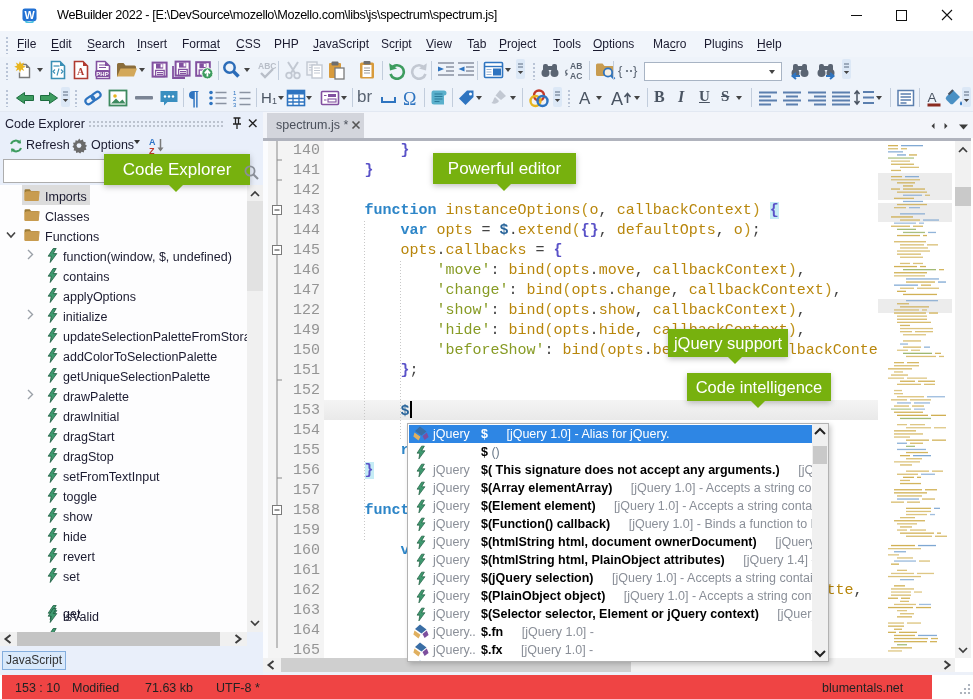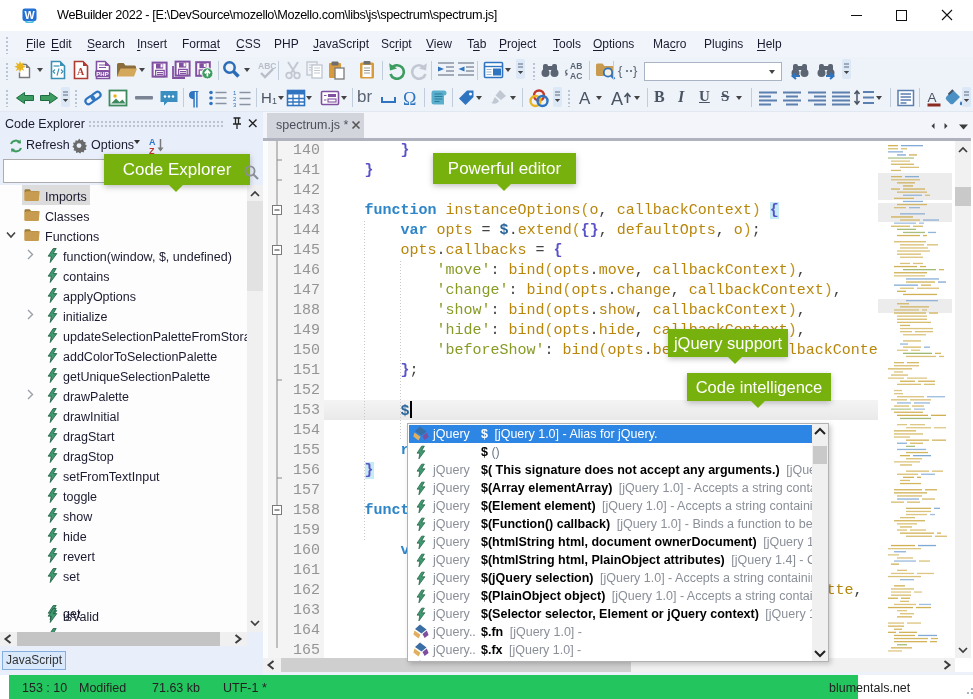--- a/index.html
+++ b/index.html
@@ -100,7 +100,7 @@
 
 <div id="menubar" class="abs">
   <div class="grip abs" style="left:5px;"></div>
-  <span class="mi" style="left:26px"><u>F</u>ile</span>
+  <span class="mi" style="left:17px"><u>F</u>ile</span>
   <span class="mi" style="left:51px"><u>E</u>dit</span>
   <span class="mi" style="left:87px"><u>S</u>earch</span>
   <span class="mi" style="left:137px"><u>I</u>nsert</span>

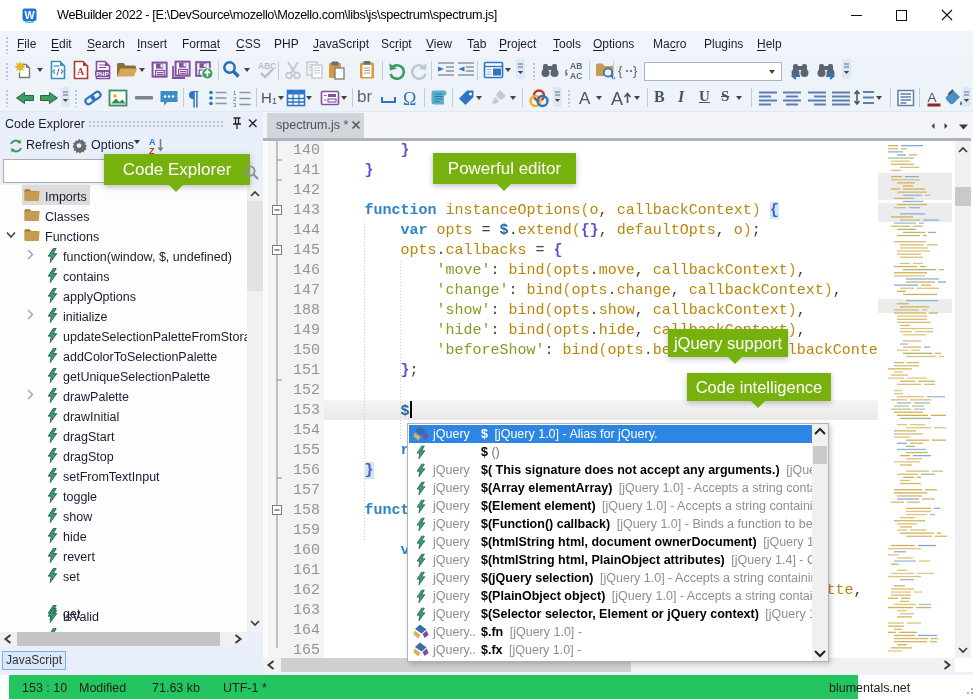--- a/index.html
+++ b/index.html
@@ -691,7 +691,7 @@
 <div style="position:absolute;top:100px;right:3px">145</div>
 <div style="position:absolute;top:120px;right:3px">146</div>
 <div style="position:absolute;top:140px;right:3px">147</div>
-<div style="position:absolute;top:160px;right:3px">188</div>
+<div style="position:absolute;top:160px;right:3px">122</div>
 <div style="position:absolute;top:180px;right:3px">149</div>
 <div style="position:absolute;top:200px;right:3px">150</div>
 <div style="position:absolute;top:220px;right:3px">151</div>

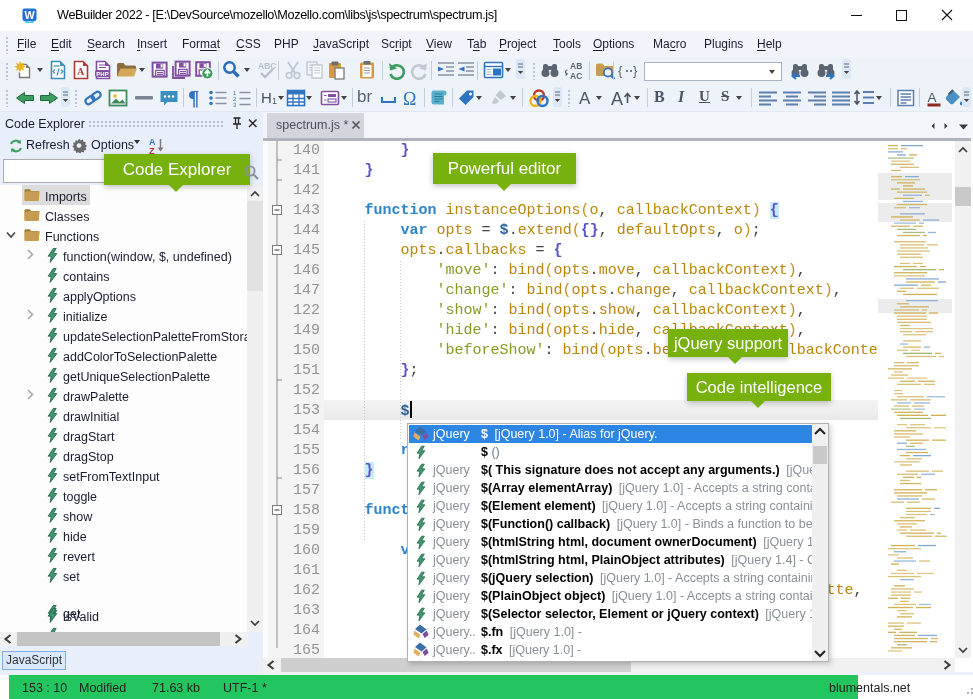--- a/index.html
+++ b/index.html
@@ -73,7 +73,7 @@
 .prow { position:absolute; left:1px; height:18px; line-height:18px; width:405px; white-space:nowrap; overflow:hidden; color:#333; }
 .prow .lbl { position:absolute; left:24px; color:#8a8f98; }
 .prow .main { position:absolute; left:72px; font-weight:bold; color:#000; }
-.prow .main .desc { font-weight:normal; color:#8a8f98; margin-left:3px; }
+.prow .main .desc { font-weight:normal; color:#8a8f98; margin-left:15px; }
 .prow.sel { background:#2e86e4; color:#fff; }
 .prow.sel .lbl, .prow.sel .main, .prow.sel .main .desc { color:#fff; }
 #popvsb { position:absolute; right:0px; top:0px; width:16px; height:237px; background:#f0f0f0; }

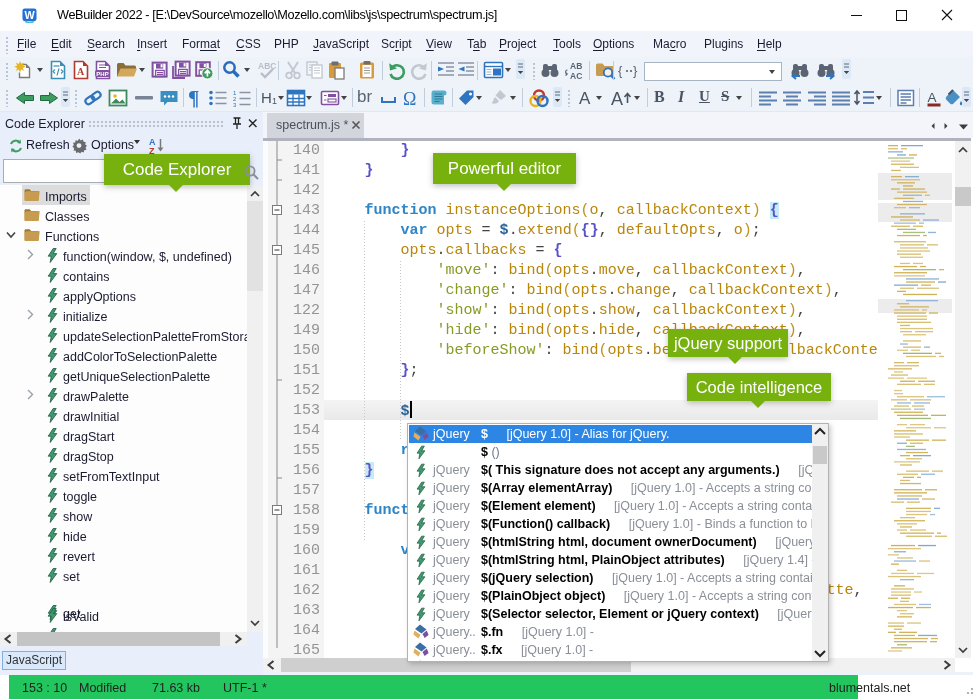--- a/index.html
+++ b/index.html
@@ -79,7 +79,7 @@
 #popvsb { position:absolute; right:0px; top:0px; width:16px; height:237px; background:#f0f0f0; }
 
 
-#statusbar { left:9px; top:675px; width:849px; height:24px; background:#22c55e; font-size:12.5px; color:#222; }
+#statusbar { left:2px; top:675px; width:930px; height:24px; background:#ef4444; font-size:12.5px; color:#222; }
 </style>
 </head>
 <body>

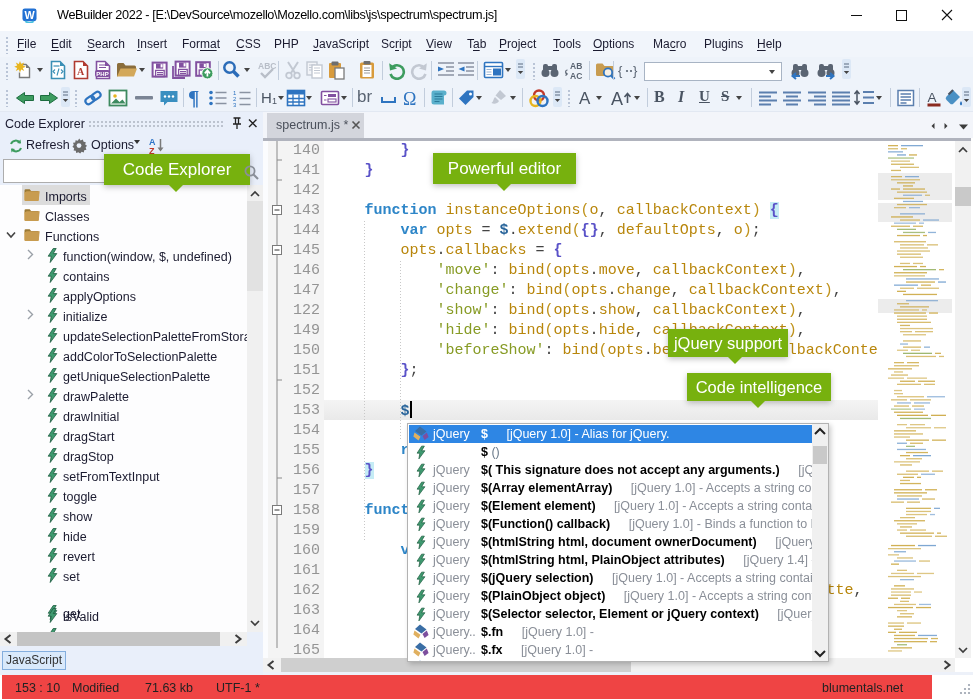--- a/index.html
+++ b/index.html
@@ -1114,7 +1114,7 @@
   <span class="abs" style="left:13px;top:6px">153 : 10</span>
   <span class="abs" style="left:70px;top:6px">Modified</span>
   <span class="abs" style="left:143px;top:6px">71.63 kb</span>
-  <span class="abs" style="left:214px;top:6px">UTF-1 *</span>
+  <span class="abs" style="left:214px;top:6px">UTF-8 *</span>
   <span class="abs" style="left:820px;top:6px">blumentals.net</span>
   <svg class="abs" style="left:956px;top:8px;width:14px;height:12px" viewBox="0 0 14 12">
     <g fill="#9aa2ae">

